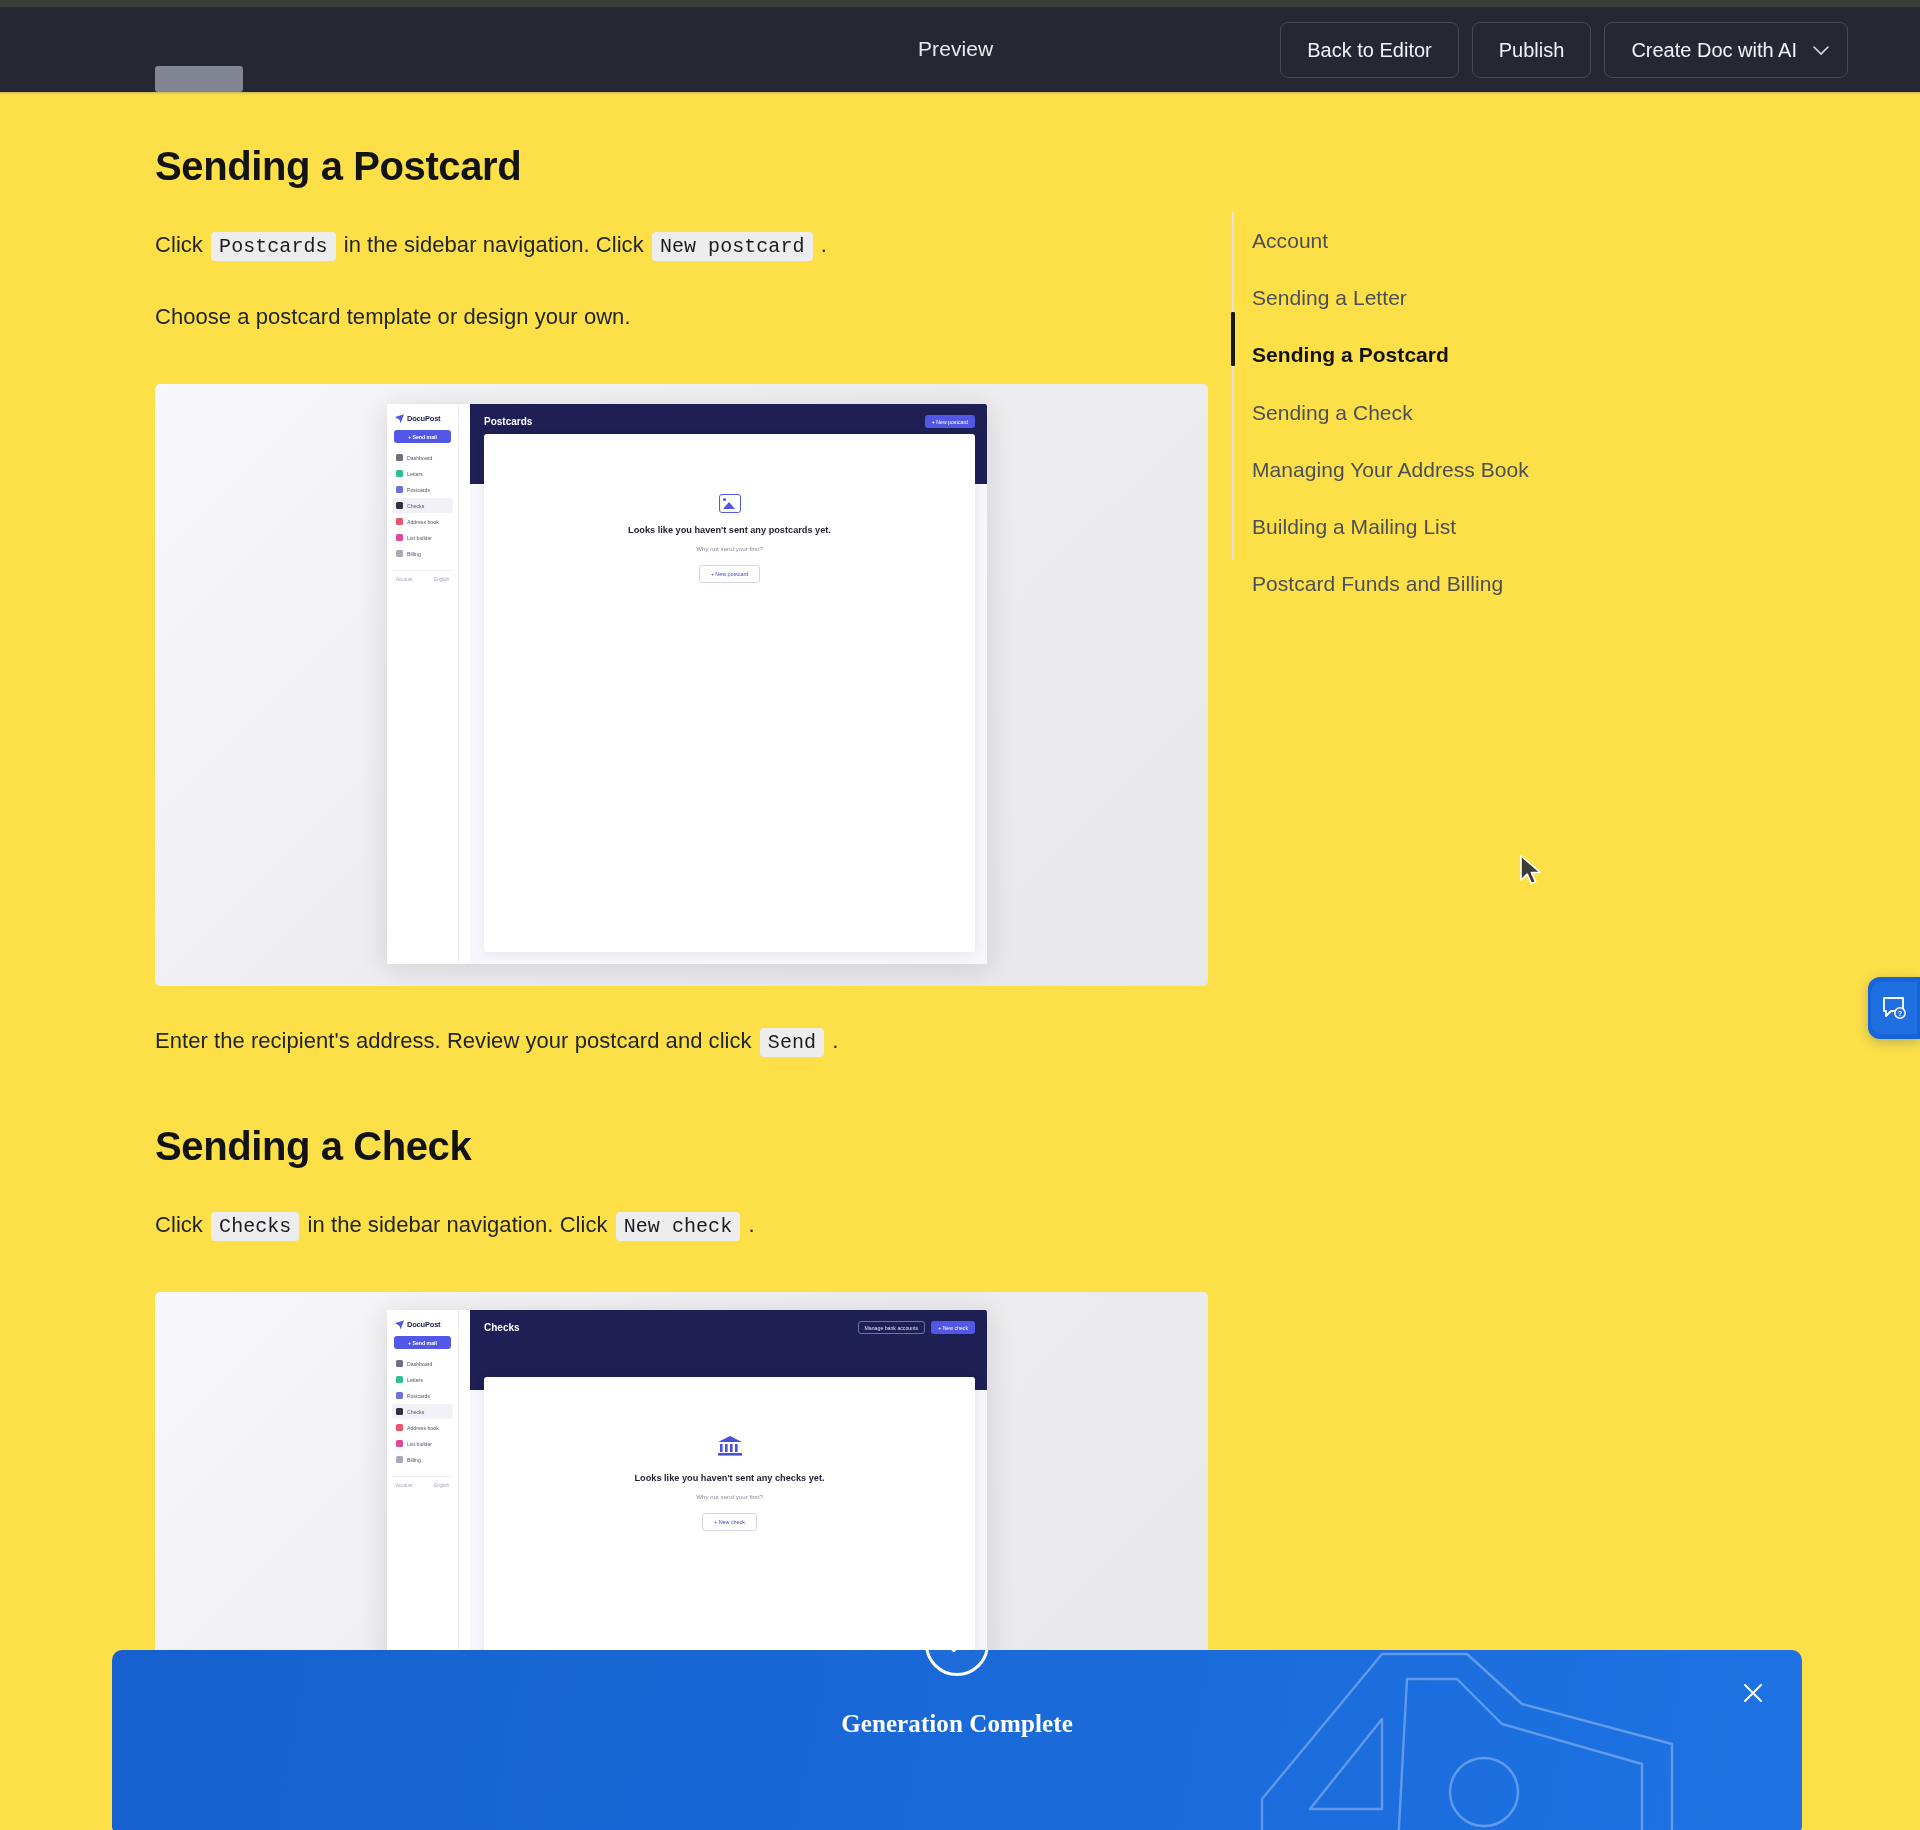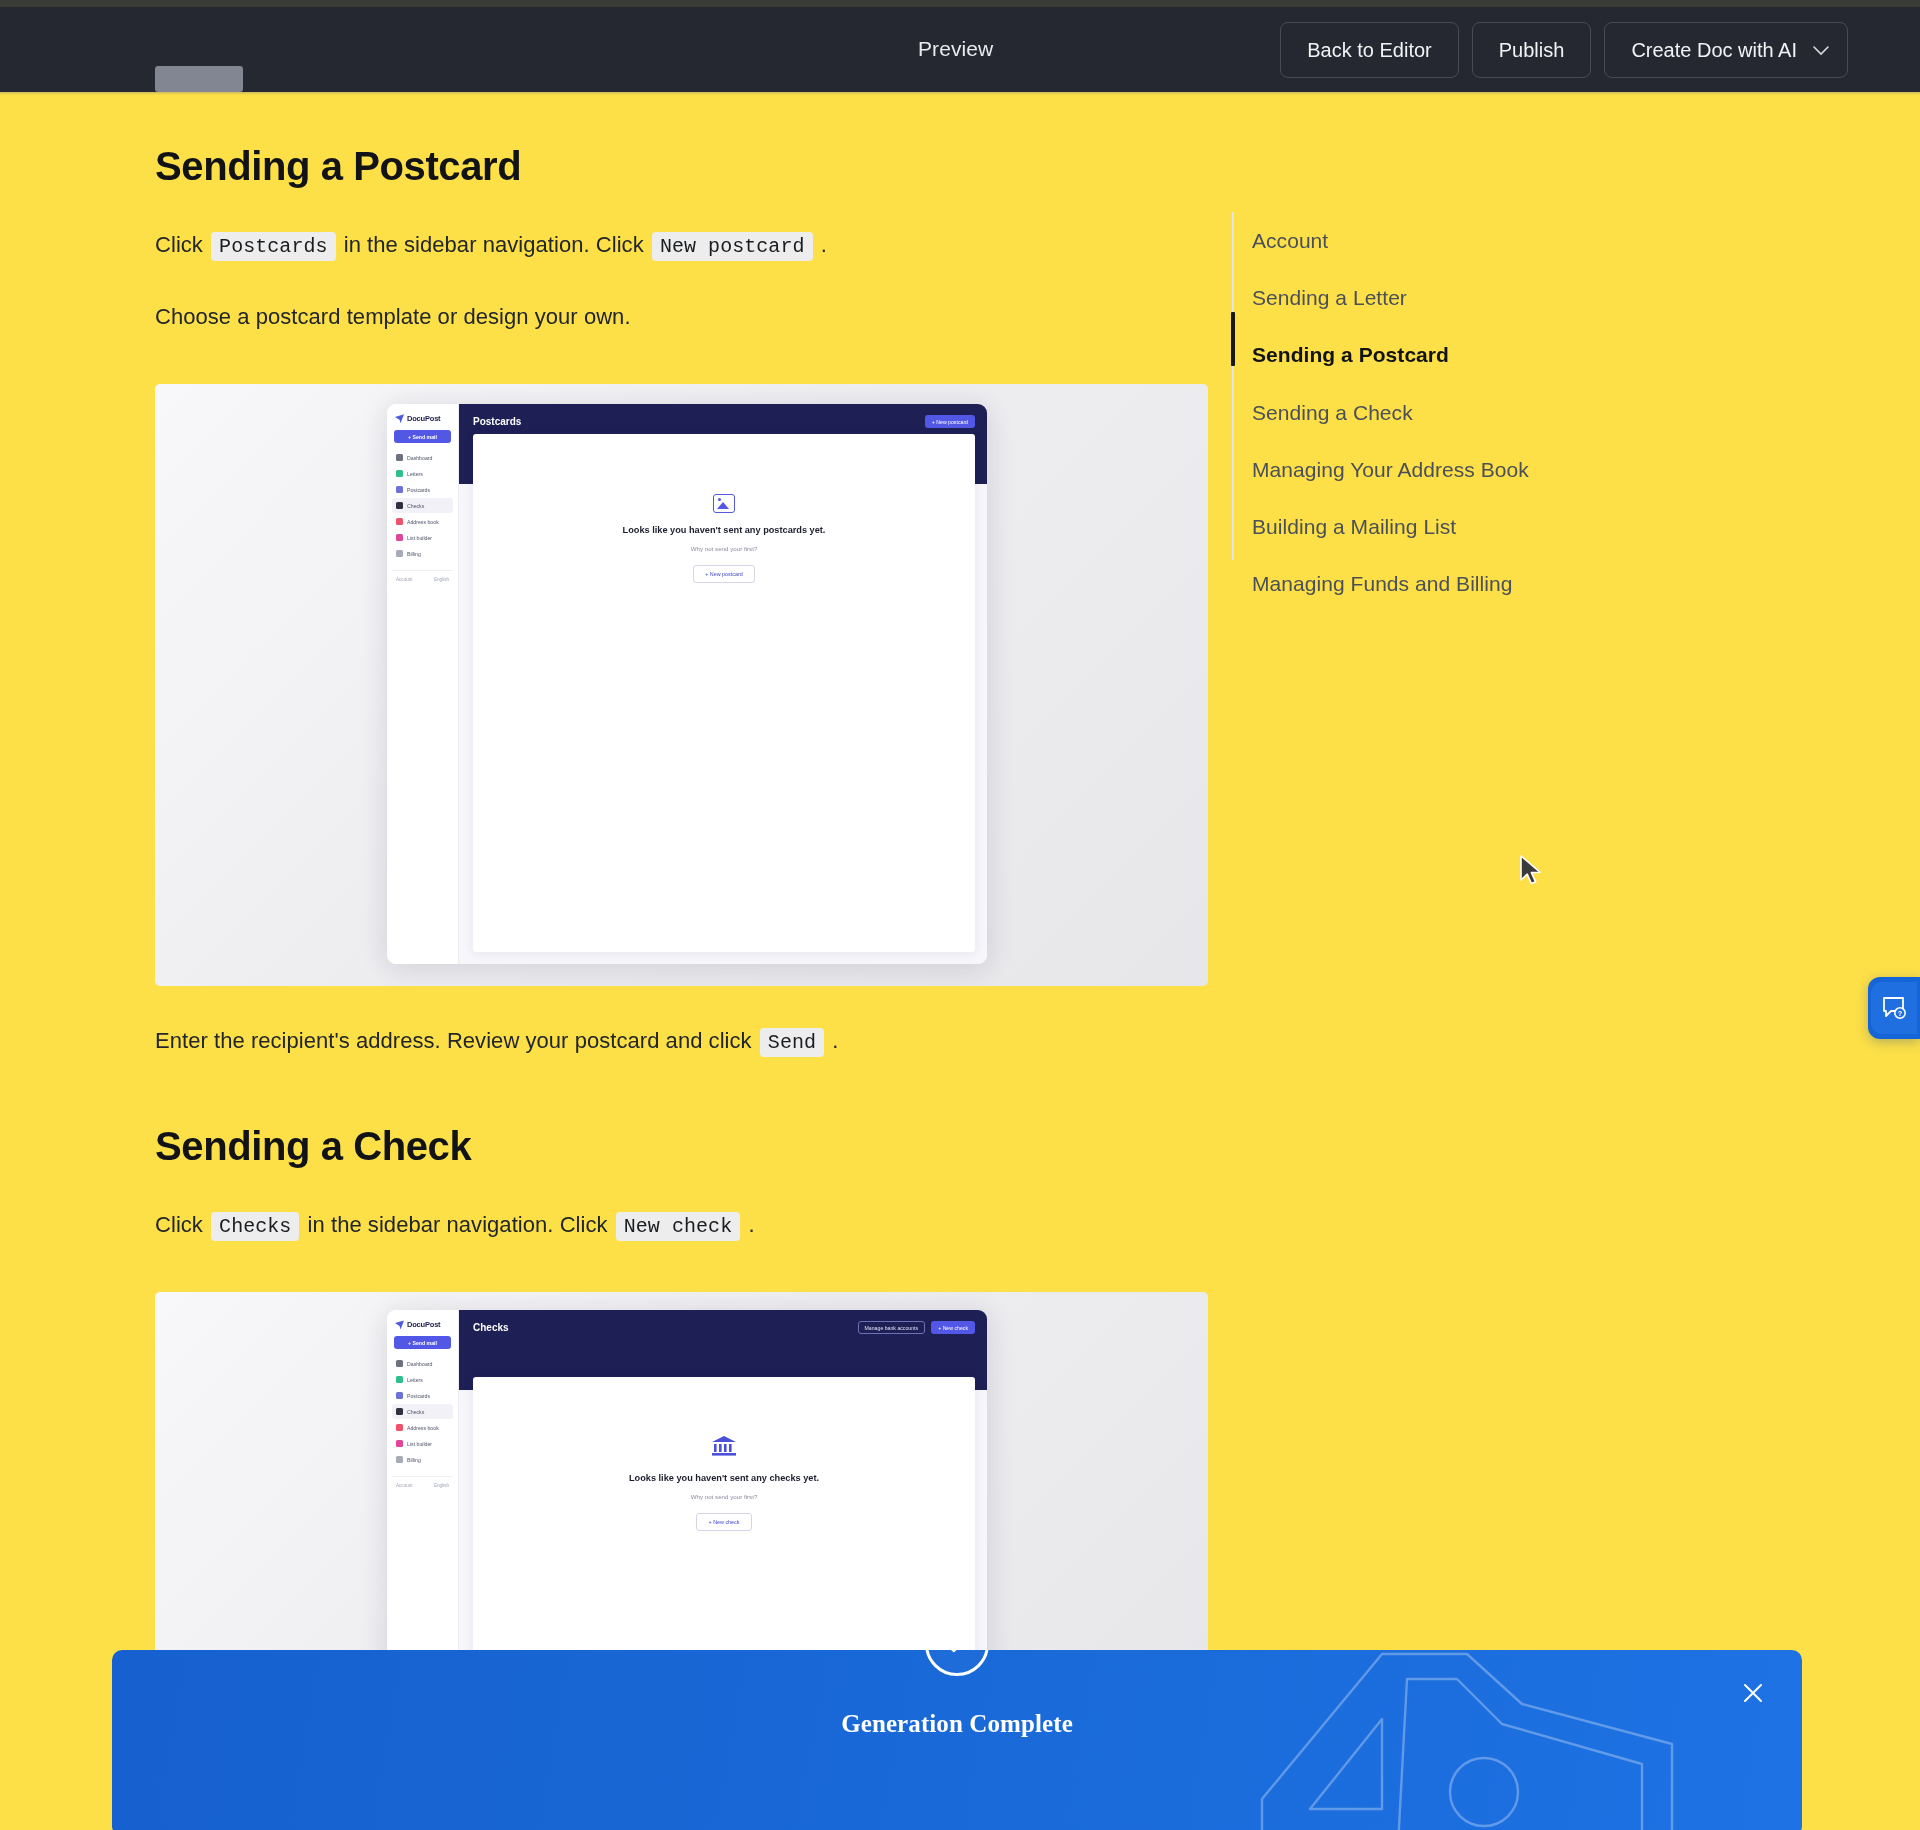--- a/index.html
+++ b/index.html
@@ -86,8 +86,9 @@
     width: 600px; height: 560px;
     background: #ffffff;
     box-shadow: 0 4px 28px rgba(30,30,60,.14);
-    border-radius: 9px; overflow: hidden;
+    border-radius: 2px; overflow: hidden;
     display: flex;
+    gap: 11px;
   }
   .mock.second { height: 420px; top: 18px;}
   .mock-side {

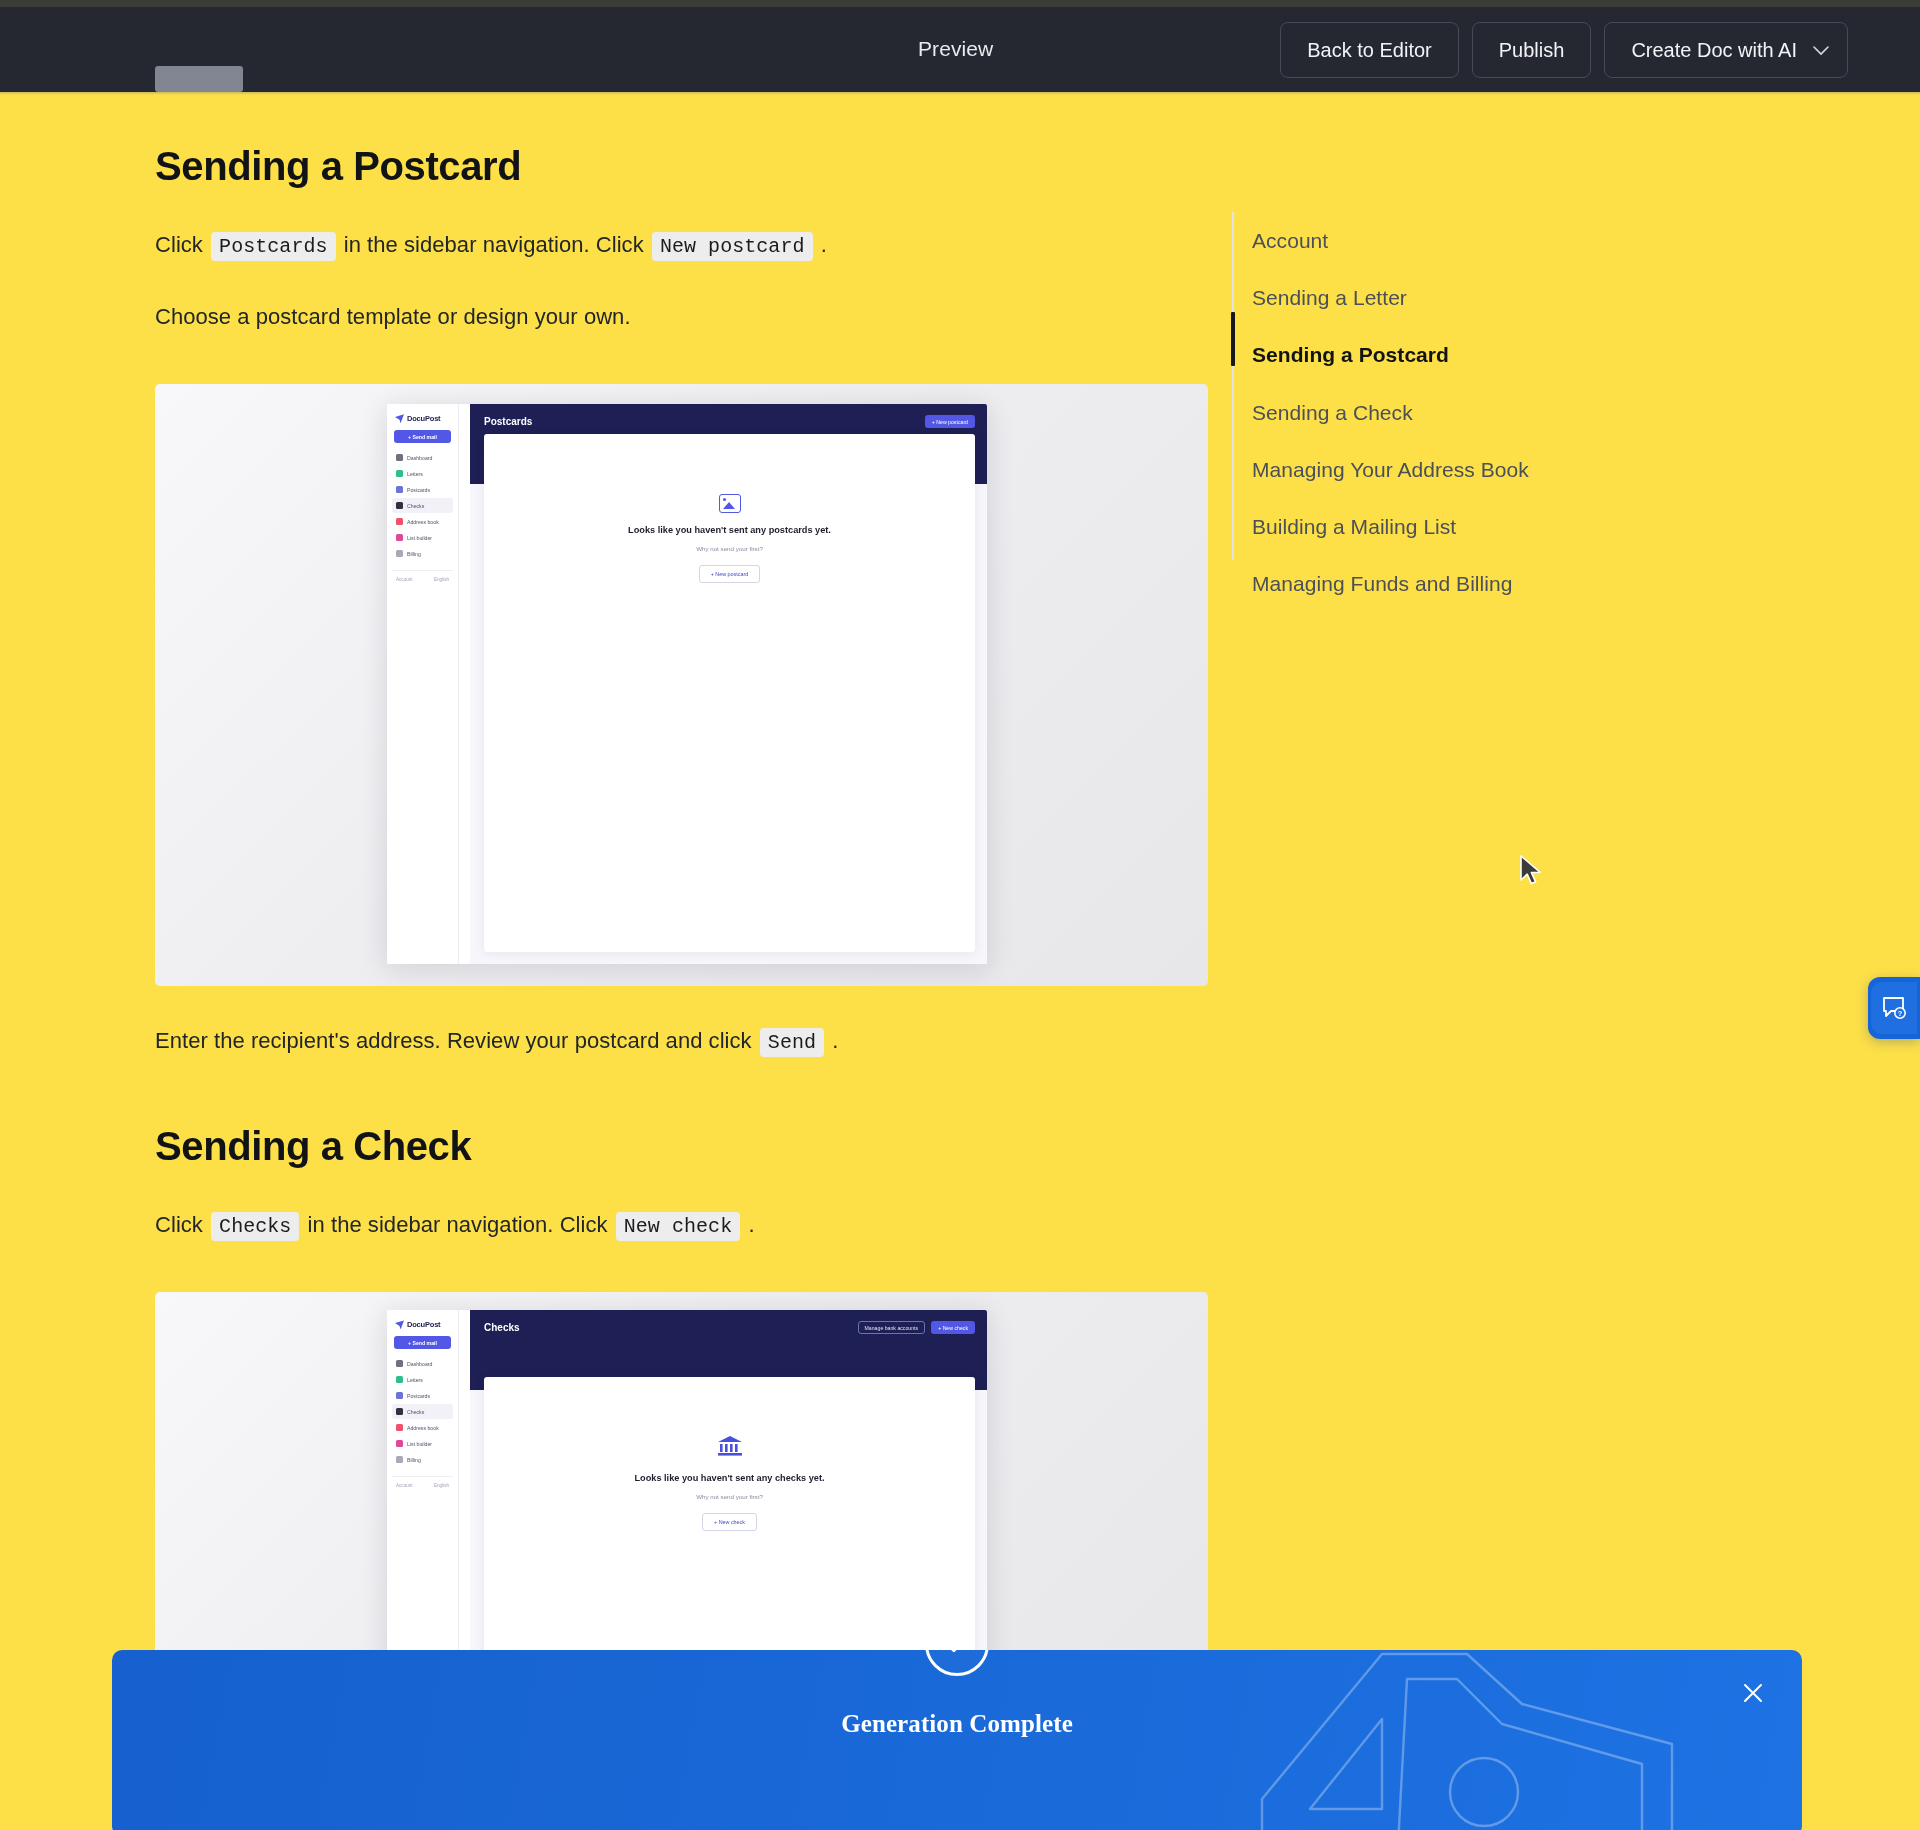--- a/index.html
+++ b/index.html
@@ -423,7 +423,7 @@
       <div class="toc-item">Sending a Check</div>
       <div class="toc-item">Managing Your Address Book</div>
       <div class="toc-item">Building a Mailing List</div>
-      <div class="toc-item">Managing Funds and Billing</div>
+      <div class="toc-item">Postcard Funds and Billing</div>
     </nav>
 
     <div class="help-bubble">

